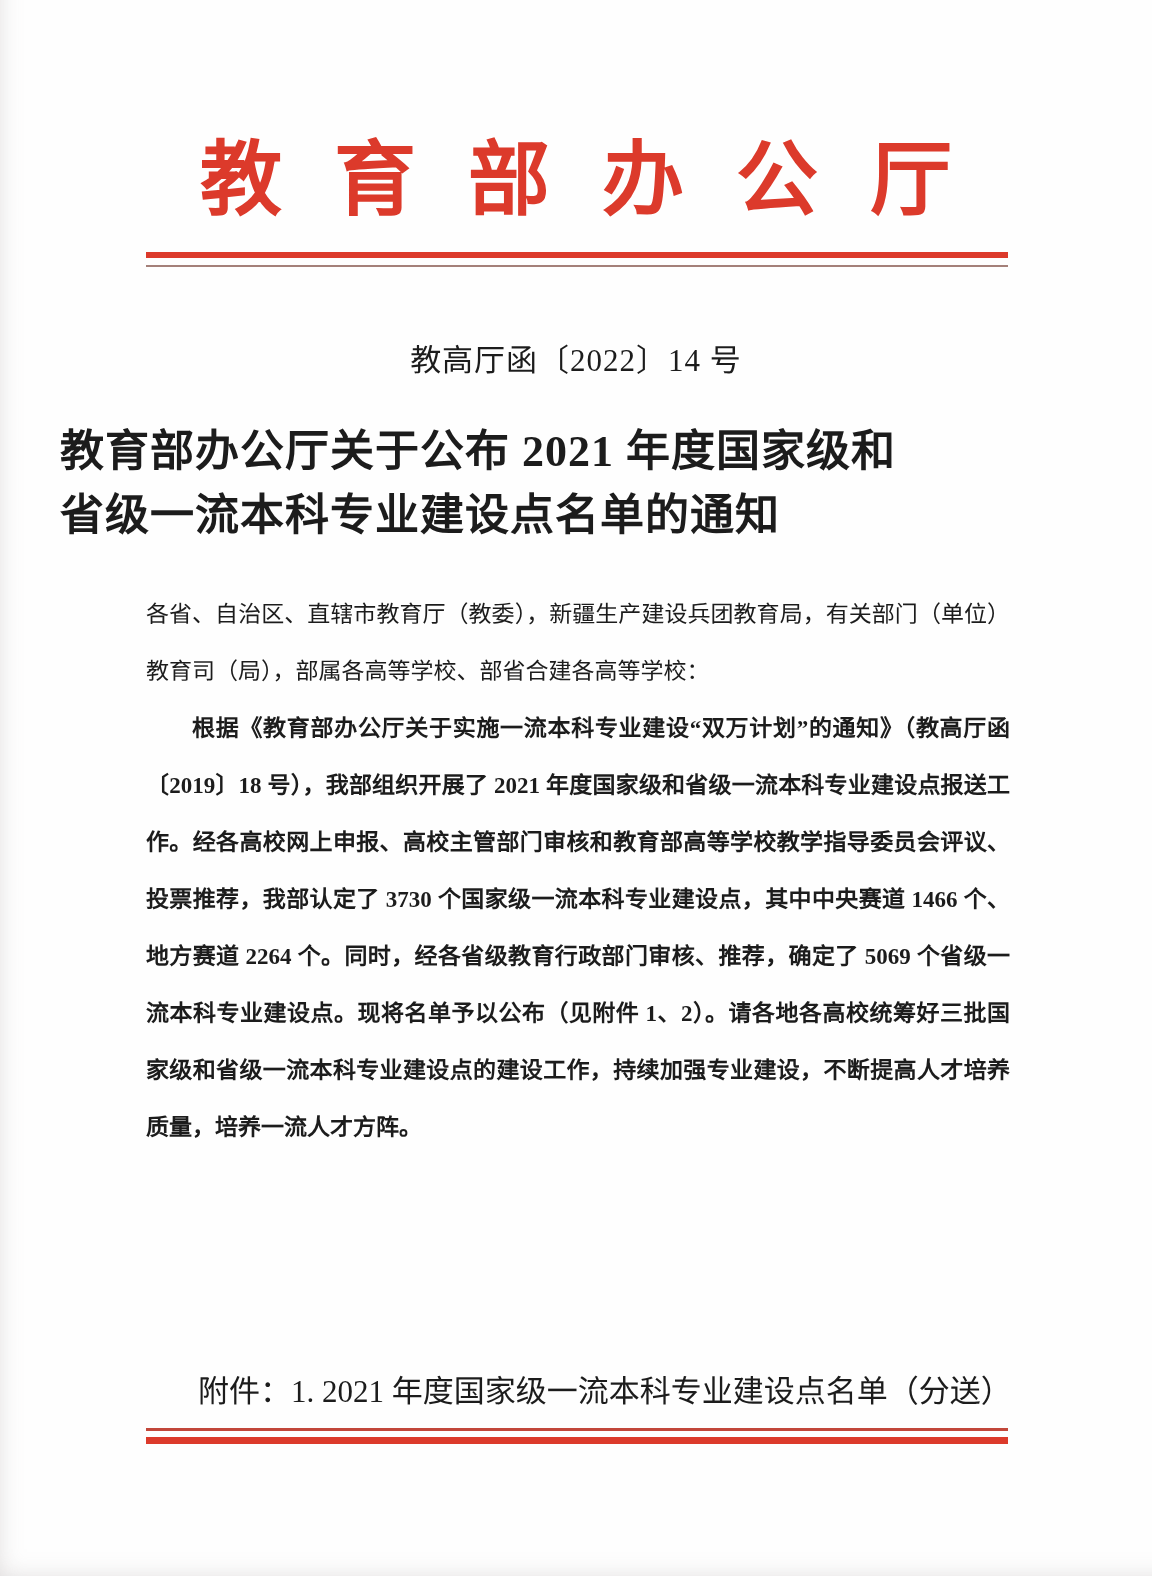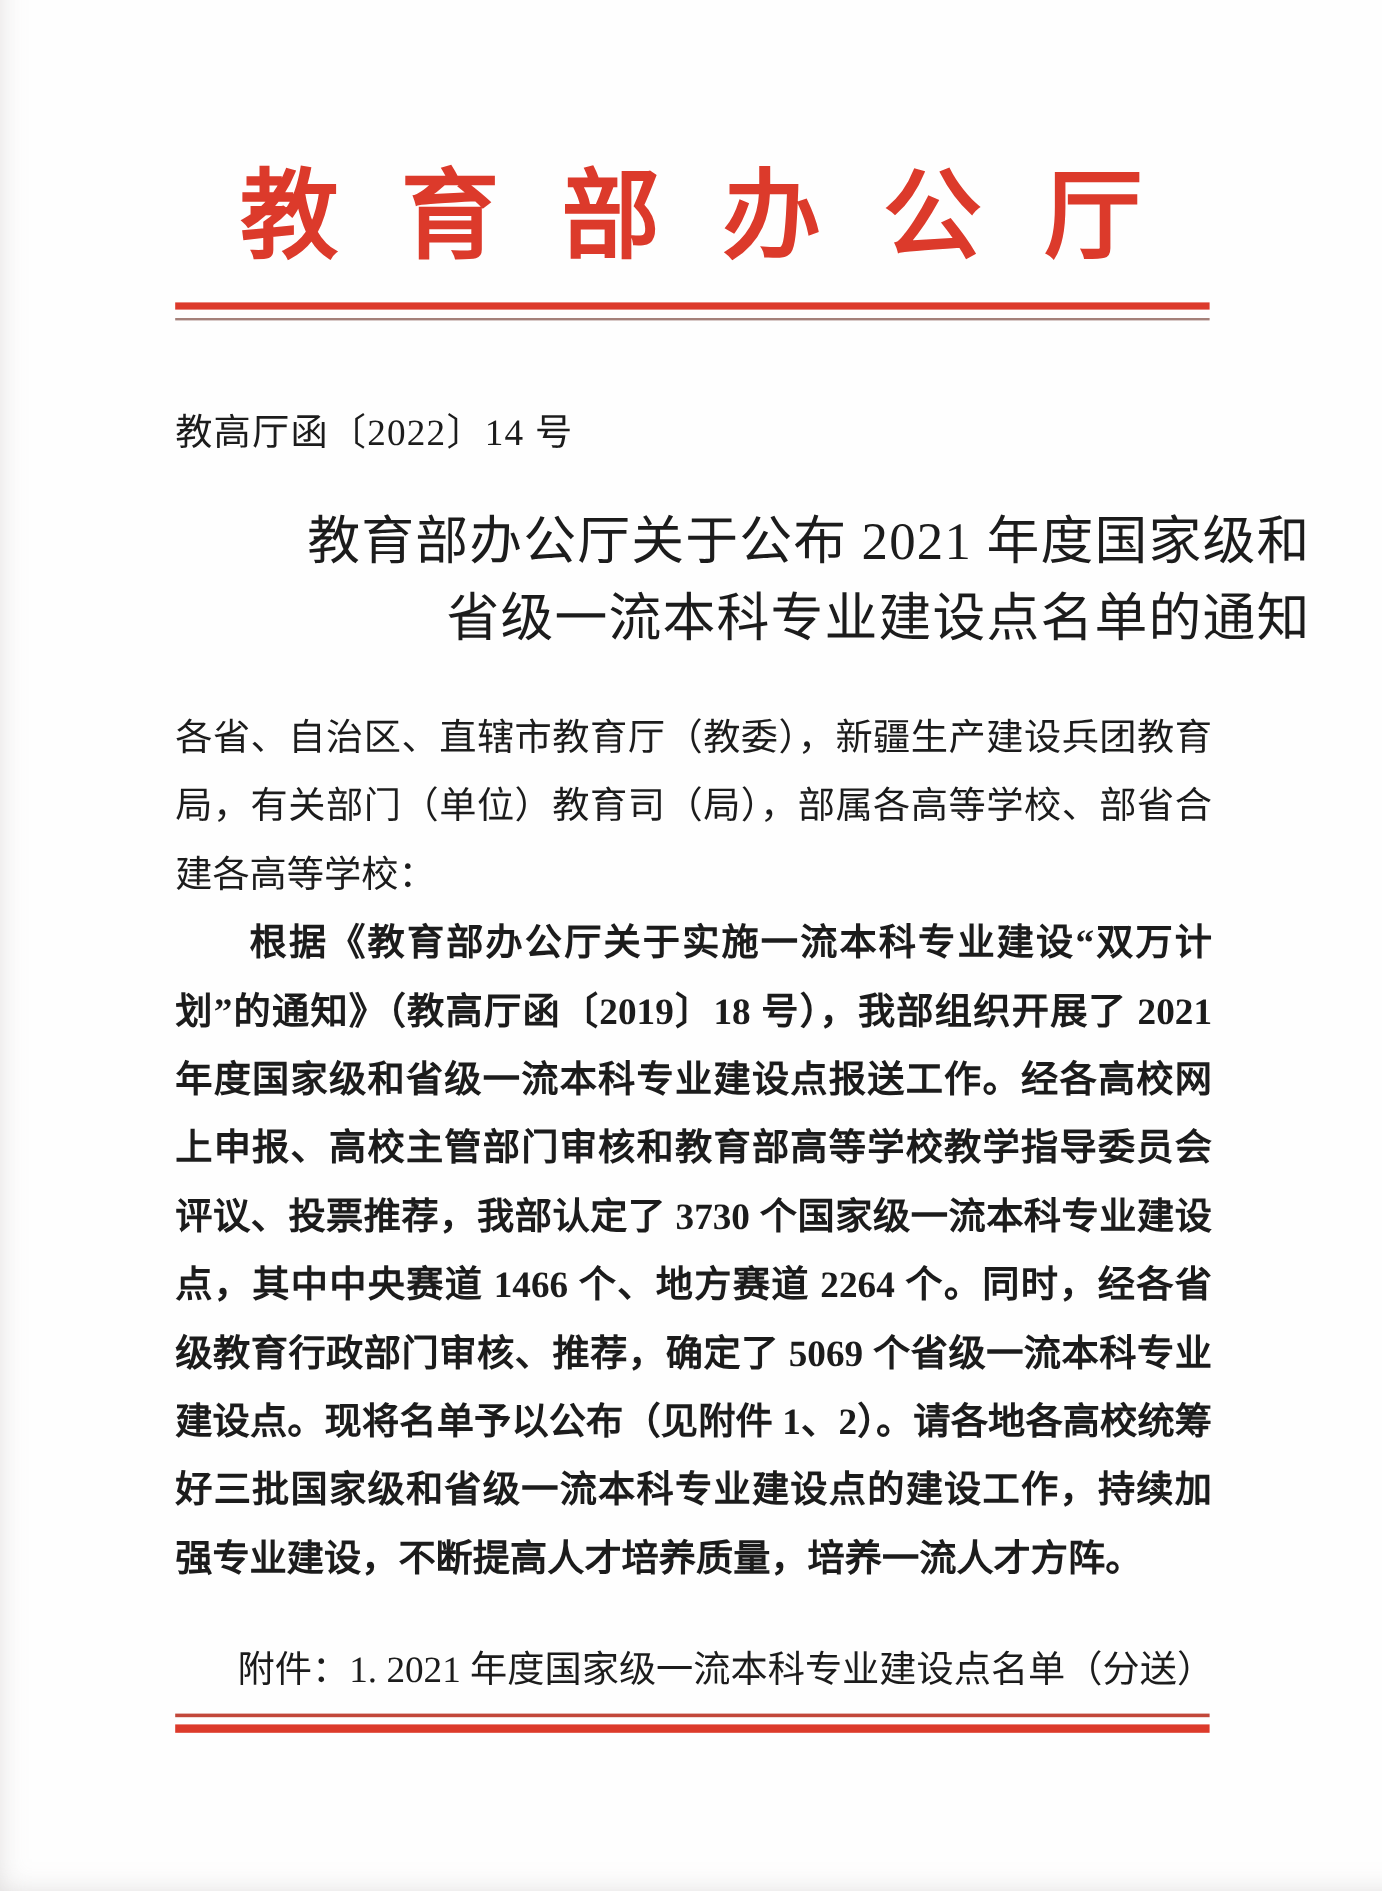--- a/index.html
+++ b/index.html
@@ -44,7 +44,7 @@
   .doc-number{
     position:absolute;
     top:341px;left:146px;right:146px;
-    text-align:left;
+    text-align:center;
     font-size:31px;
     line-height:40px;
     letter-spacing:1px;

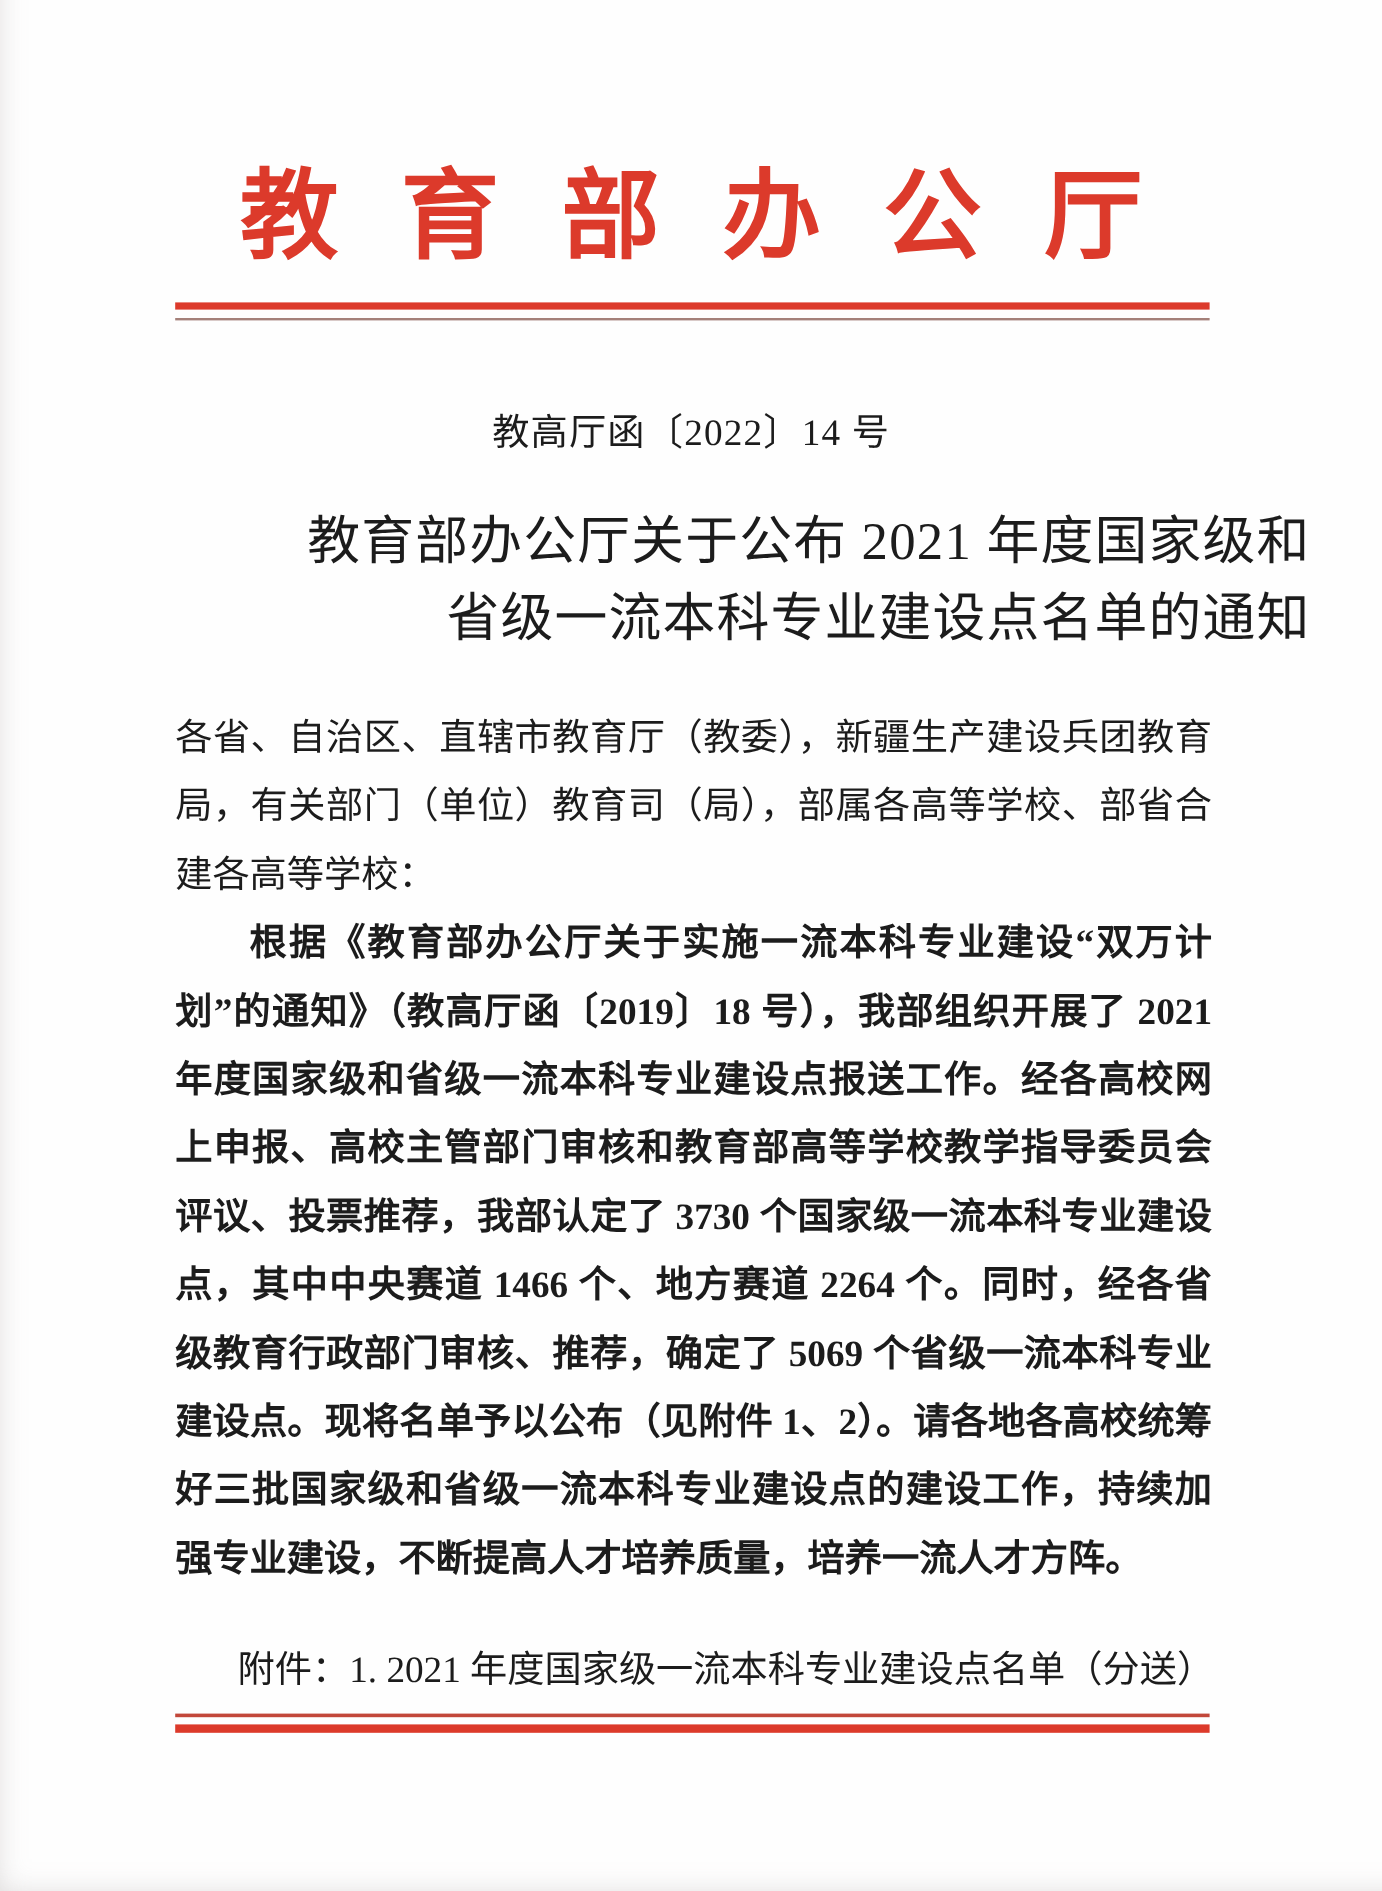--- a/index.html
+++ b/index.html
@@ -52,8 +52,8 @@
   .notice-title{
     position:absolute;
     top:420px;left:60px;right:60px;
-    text-align:right;
-    font-weight:normal;
+    text-align:left;
+    font-weight:bold;
     font-size:44px;
     line-height:64px;
     letter-spacing:1px;

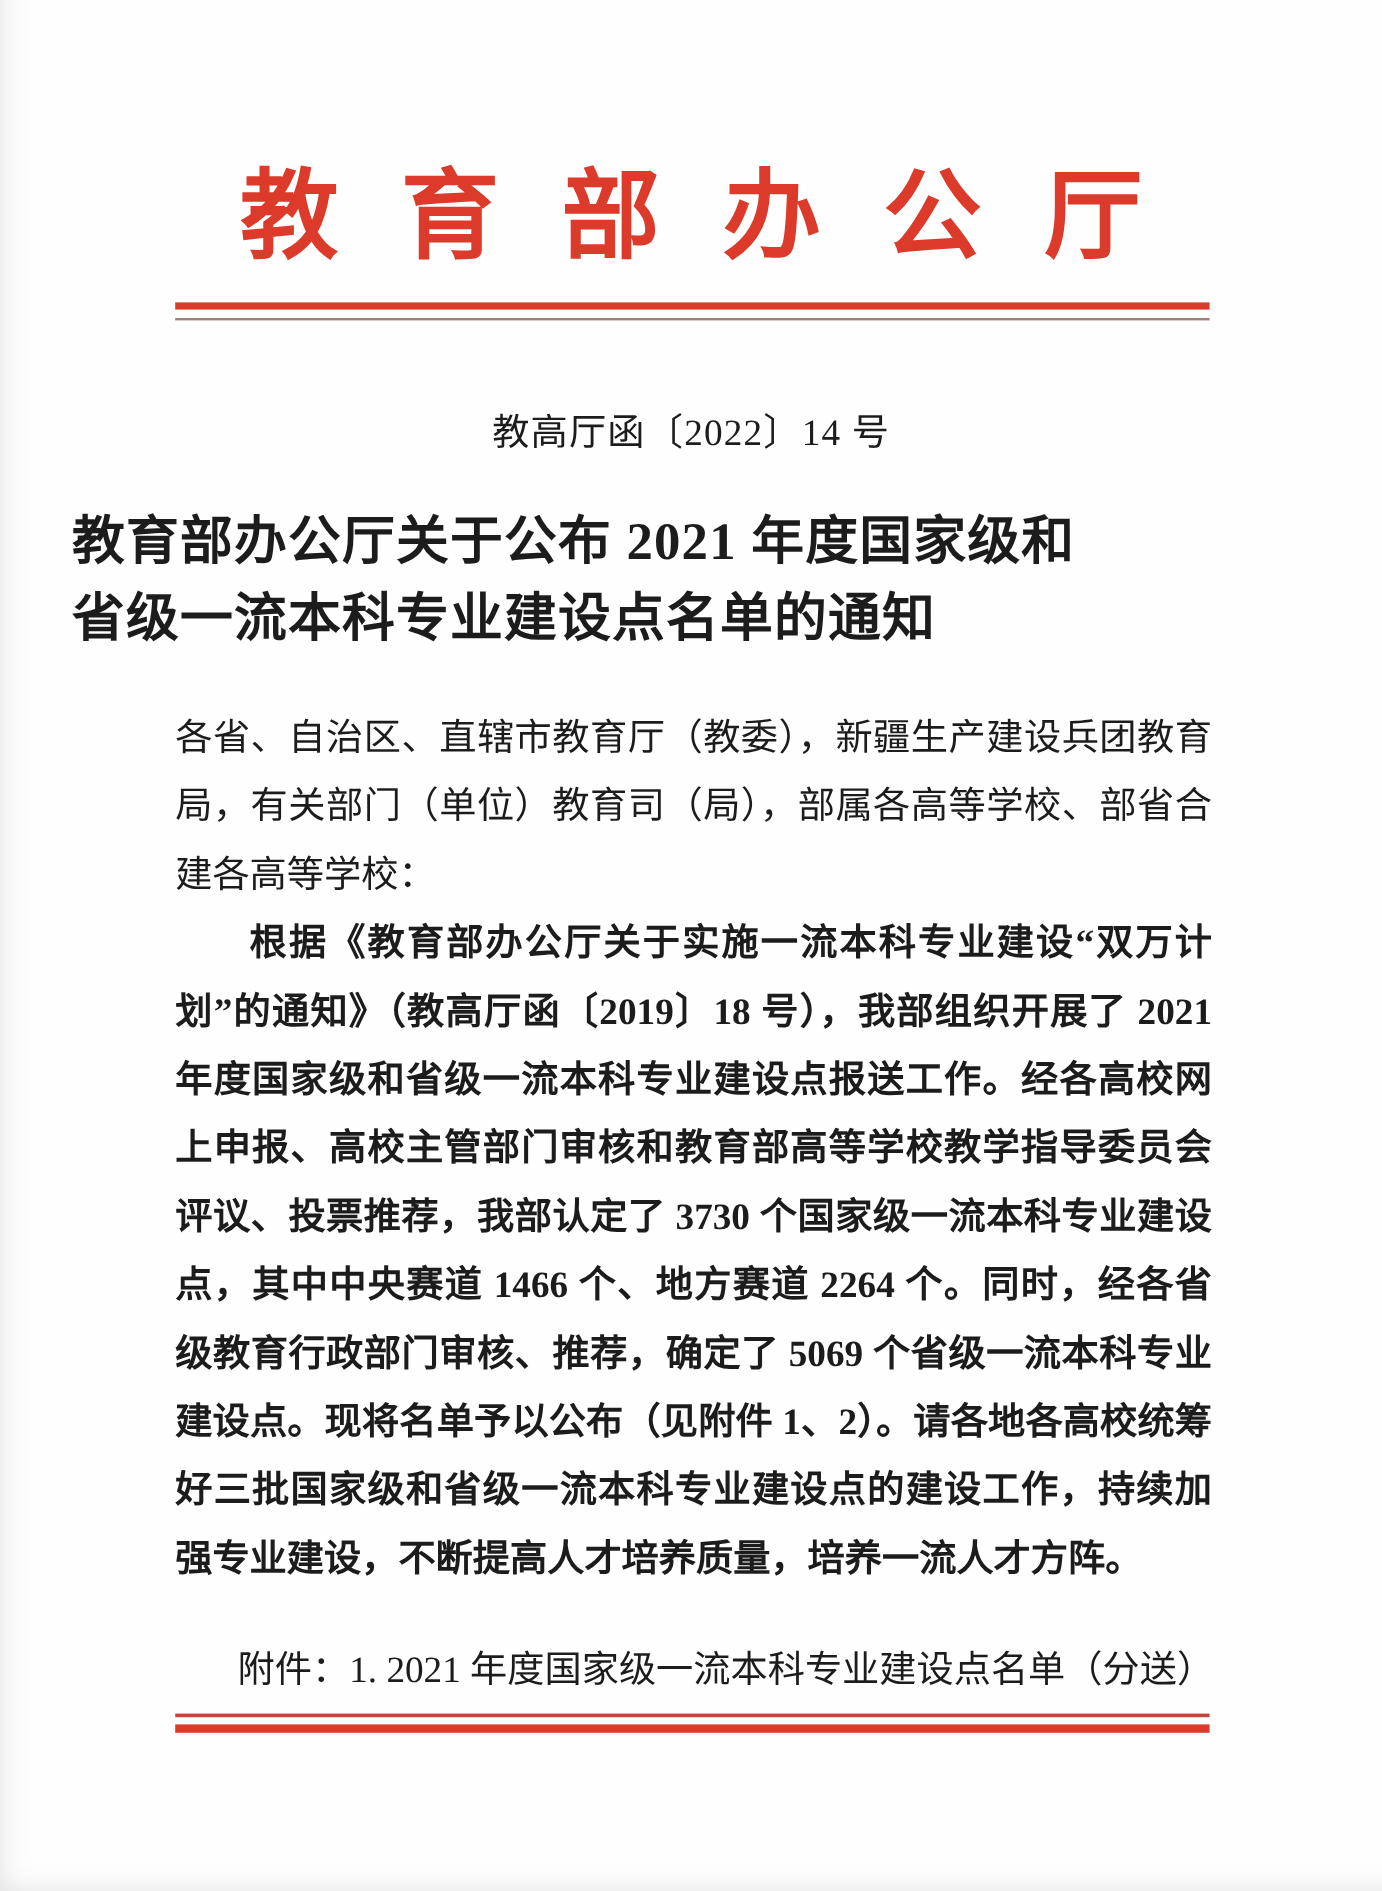--- a/index.html
+++ b/index.html
@@ -61,7 +61,7 @@
   .body-text{
     position:absolute;
     top:586px;left:146px;width:864px;
-    font-size:31px;
+    font-size:23px;
     line-height:57px;
     text-align:justify;
     text-justify:inter-ideograph;

